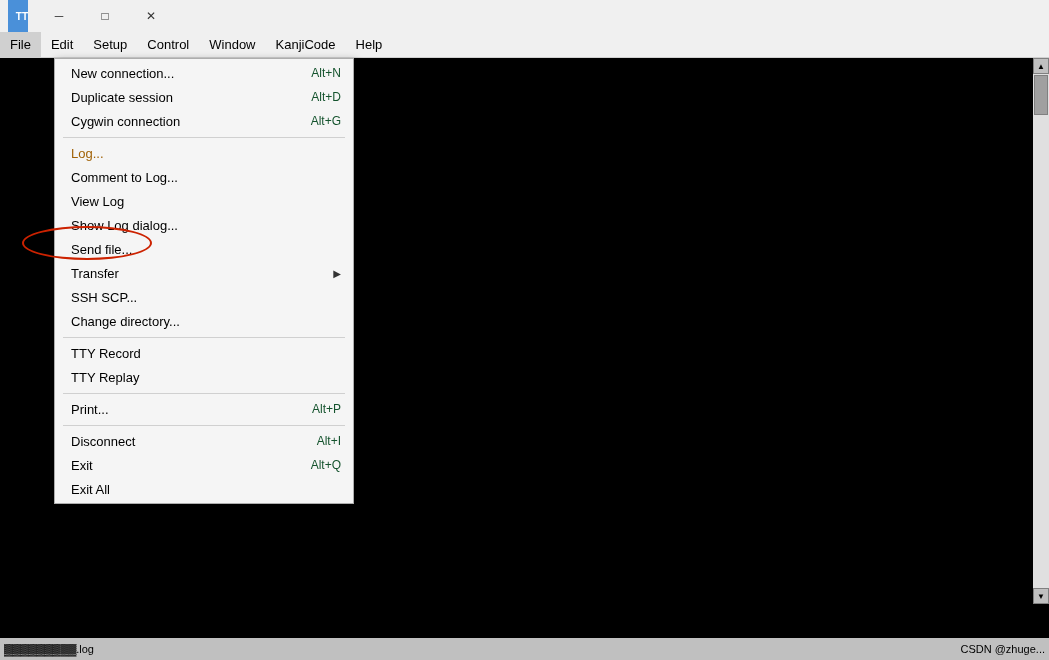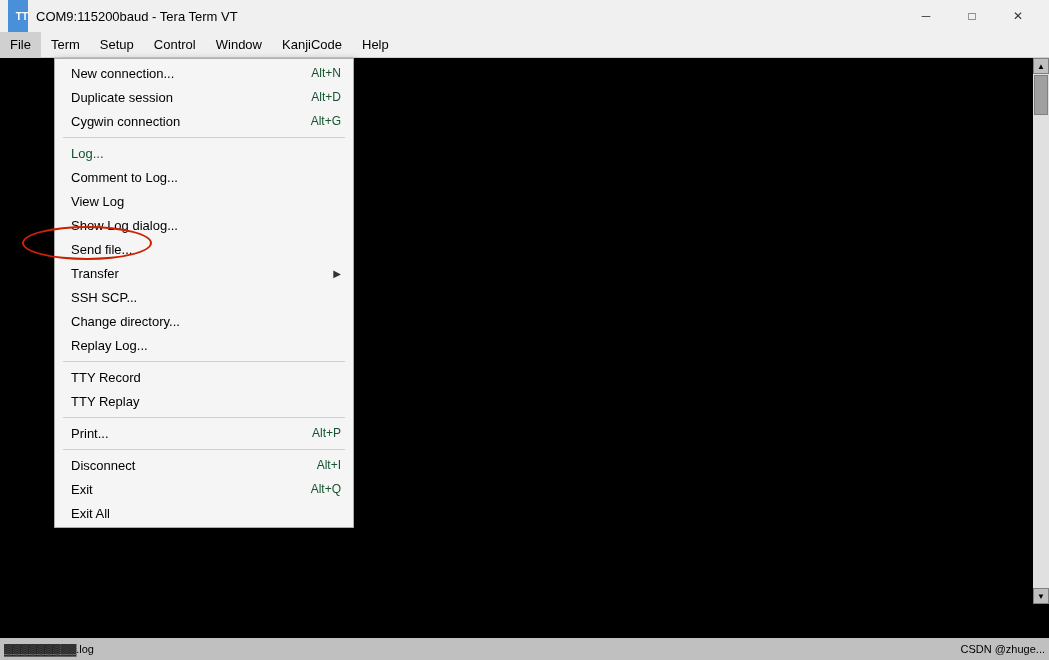--- a/index.html
+++ b/index.html
@@ -228,7 +228,6 @@
     <div class="title-bar-icon">
       <span>TT</span>
     </div>
-    <span class="title-bar-text">COM9:115200baud - Tera Term VT</span>
     <div class="title-bar-buttons">
       <button class="title-bar-btn">─</button>
       <button class="title-bar-btn">□</button>

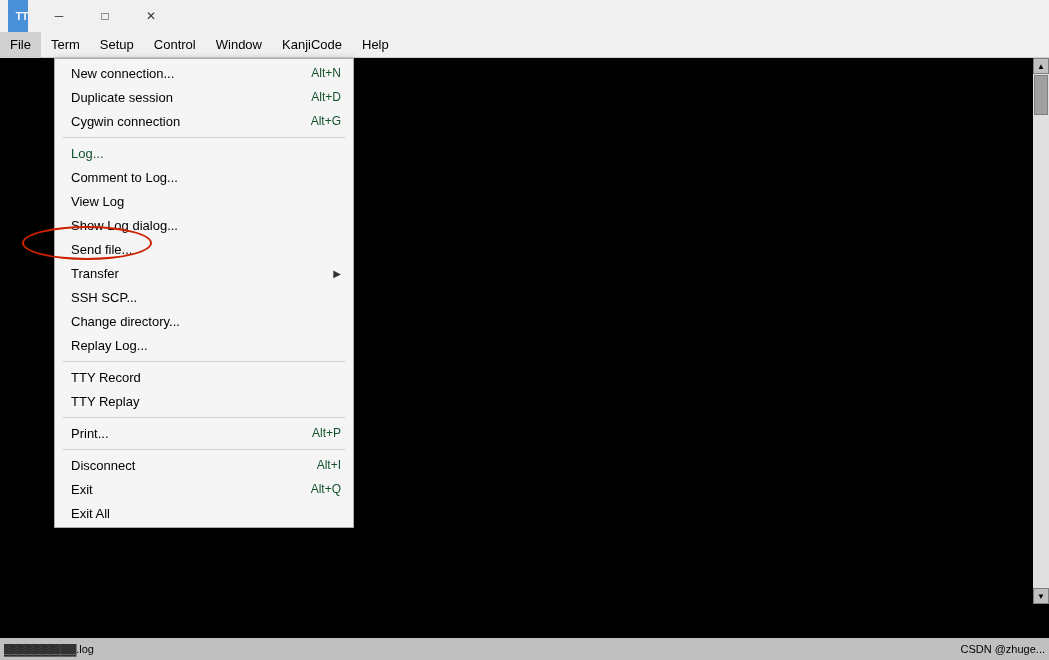--- a/index.html
+++ b/index.html
@@ -240,7 +240,7 @@
         <span>File</span>
       </div>
     <div class="menu-item">
-        <span>Term</span>
+        <span>Edit</span>
       </div>
     <div class="menu-item">
         <span>Setup</span>

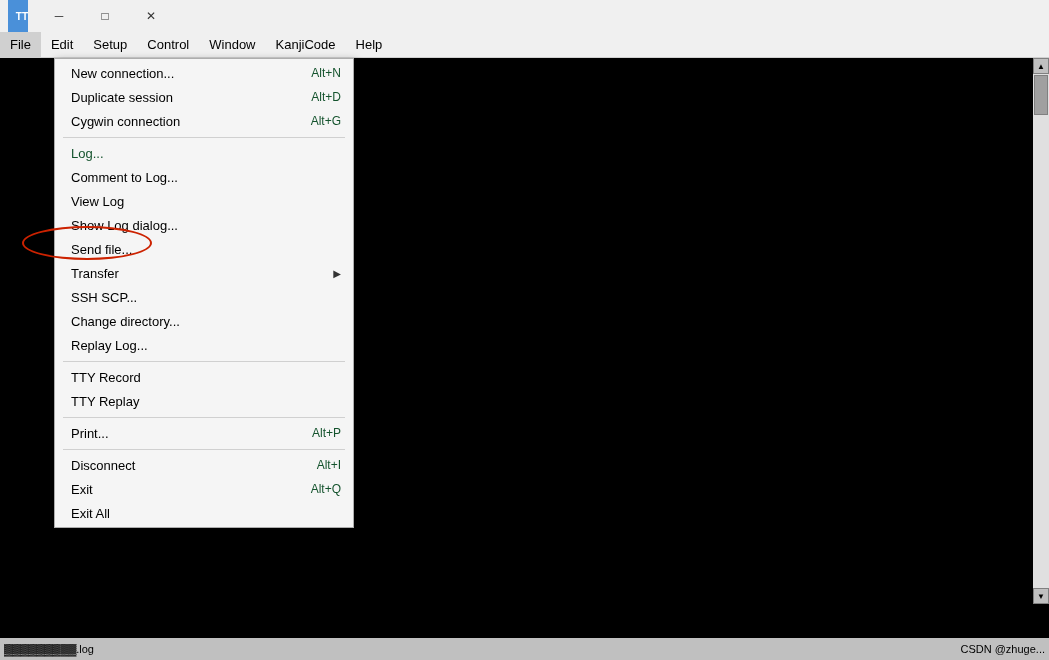--- a/index.html
+++ b/index.html
@@ -179,7 +179,7 @@
       font-size: 13px;
     }
     .menu-row.disabled {
-      color: #14532d;
+      color: #a16207;
     }
     .menu-row.separator {
       height: 8px;

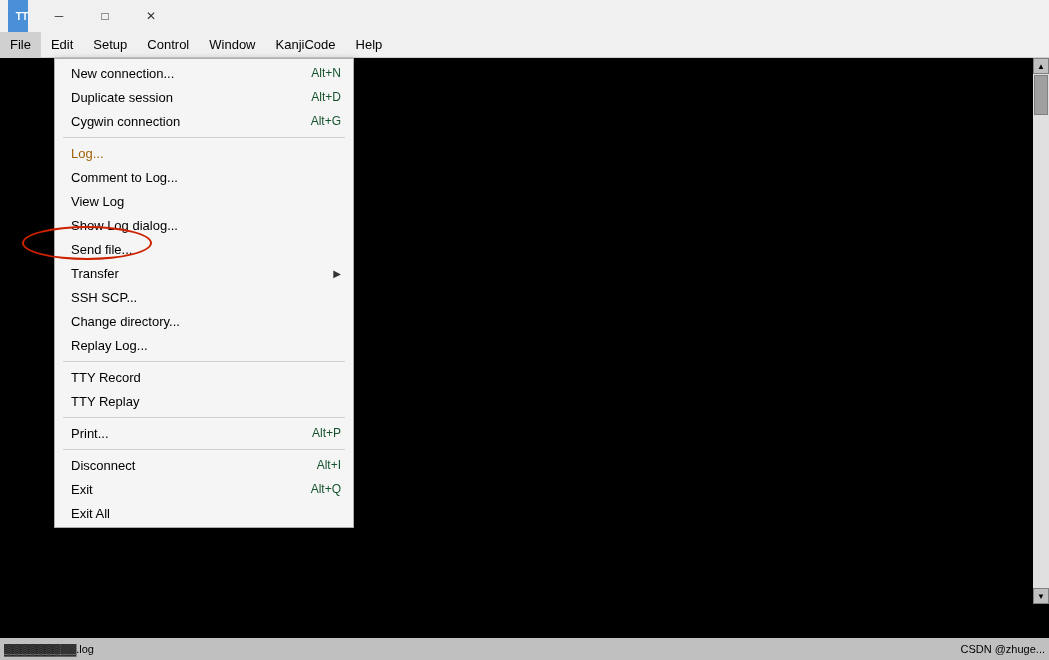--- a/index.html
+++ b/index.html
@@ -320,9 +320,6 @@
   <div class="menu-row">
     <span class="menu-label">Change directory...</span>
   </div>
-  <div class="menu-row">
-    <span class="menu-label">Replay Log...</span>
-  </div>
 
   <div class="menu-row separator">
     <div class="separator-line" style="width:100%;"></div>

